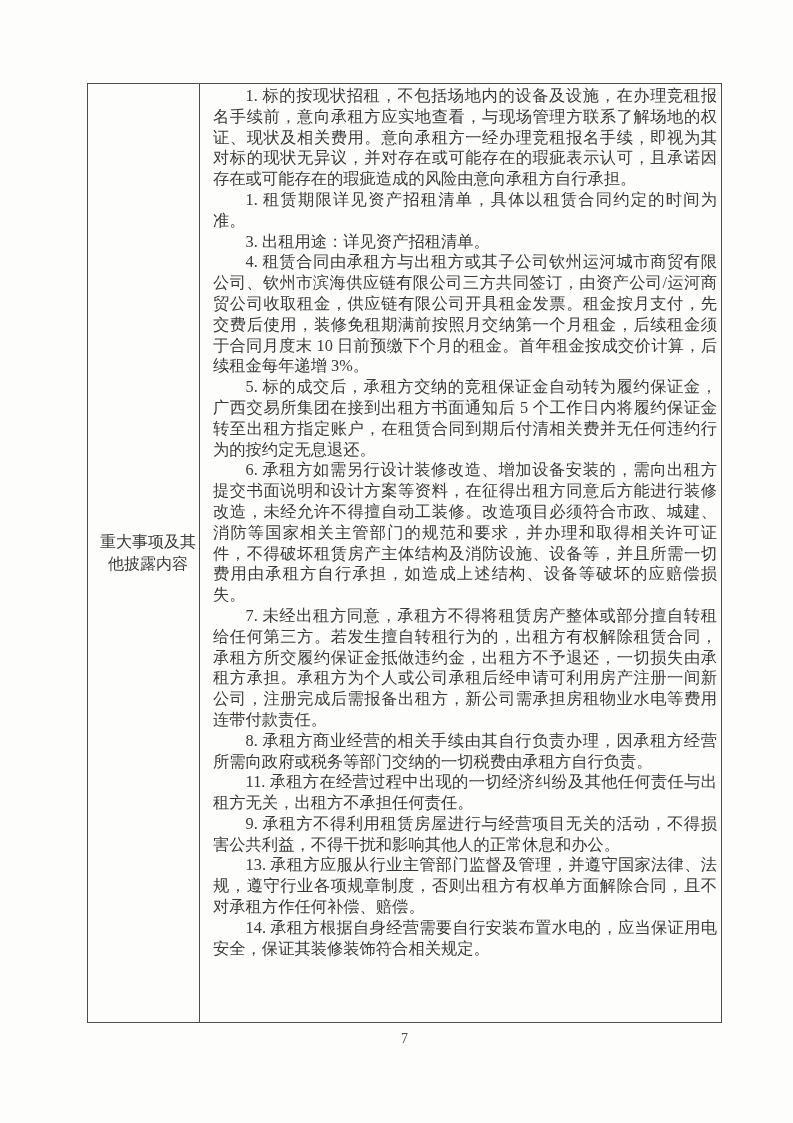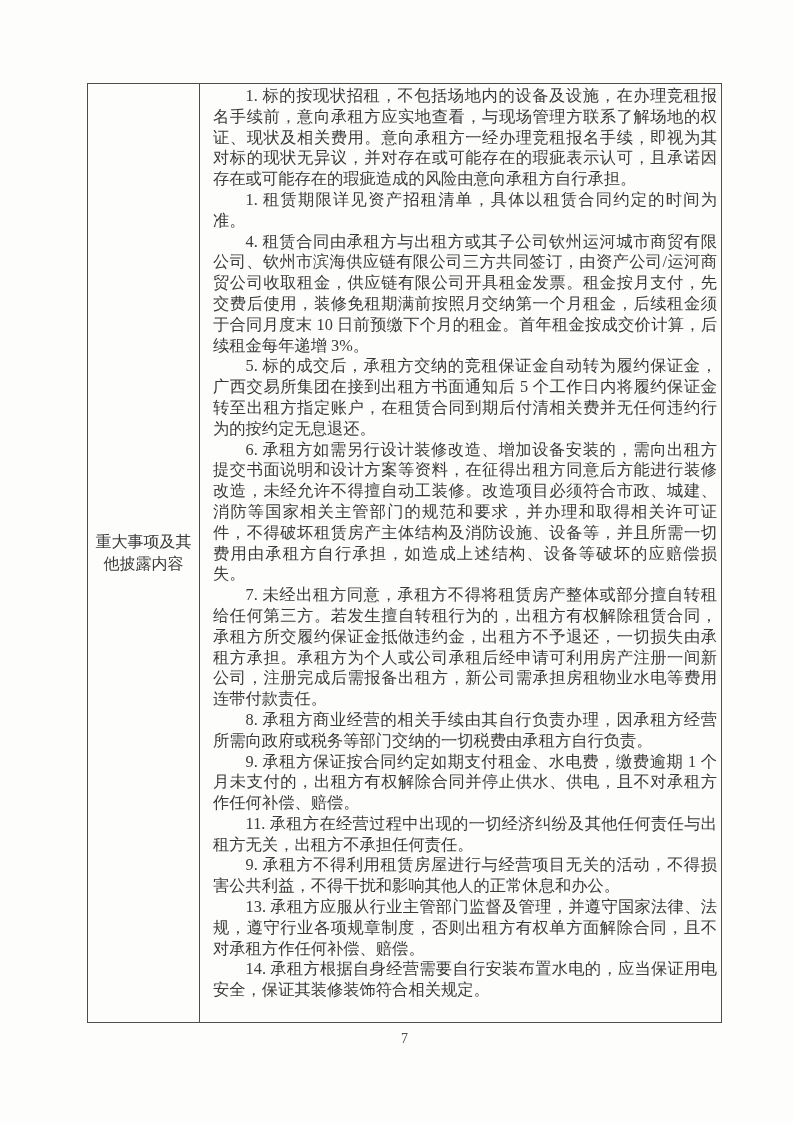--- a/index.html
+++ b/index.html
@@ -83,6 +83,7 @@
     <div class="cell-right">
         <p class="doc-para">1. 标的按现状招租，不包括场地内的设备及设施，在办理竞租报名手续前，意向承租方应实地查看，与现场管理方联系了解场地的权证、现状及相关费用。意向承租方一经办理竞租报名手续，即视为其对标的现状无异议，并对存在或可能存在的瑕疵表示认可，且承诺因存在或可能存在的瑕疵造成的风险由意向承租方自行承担。</p>
         <p class="doc-para">1. 租赁期限详见资产招租清单，具体以租赁合同约定的时间为准。</p>
+        <p class="doc-para">3. 出租用途：详见资产招租清单。</p>
         <p class="doc-para">4. 租赁合同由承租方与出租方或其子公司钦州运河城市商贸有限公司、钦州市滨海供应链有限公司三方共同签订，由资产公司/运河商贸公司收取租金，供应链有限公司开具租金发票。租金按月支付，先交费后使用，装修免租期满前按照月交纳第一个月租金，后续租金须于合同月度末 10 日前预缴下个月的租金。首年租金按成交价计算，后续租金每年递增 3%。</p>
         <p class="doc-para">5. 标的成交后，承租方交纳的竞租保证金自动转为履约保证金，广西交易所集团在接到出租方书面通知后 5 个工作日内将履约保证金转至出租方指定账户，在租赁合同到期后付清相关费并无任何违约行为的按约定无息退还。</p>
         <p class="doc-para">6. 承租方如需另行设计装修改造、增加设备安装的，需向出租方提交书面说明和设计方案等资料，在征得出租方同意后方能进行装修改造，未经允许不得擅自动工装修。改造项目必须符合市政、城建、消防等国家相关主管部门的规范和要求，并办理和取得相关许可证件，不得破坏租赁房产主体结构及消防设施、设备等，并且所需一切费用由承租方自行承担，如造成上述结构、设备等破坏的应赔偿损失。</p>

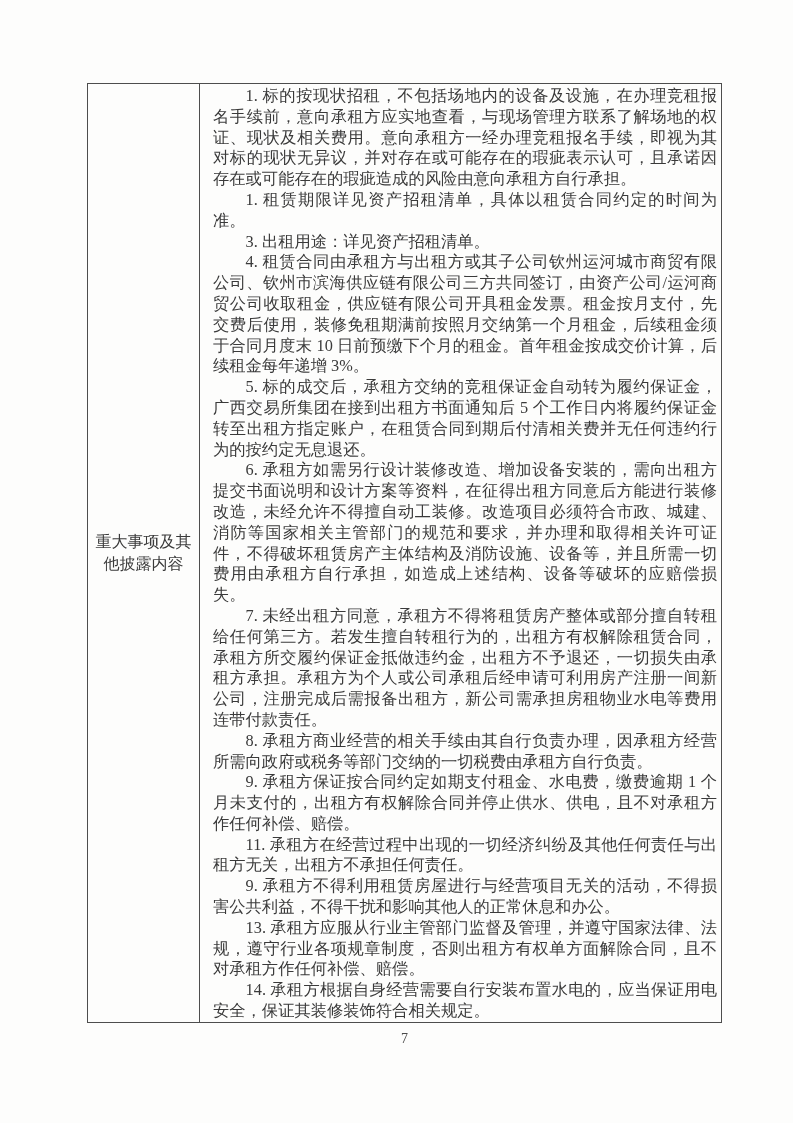--- a/index.html
+++ b/index.html
@@ -35,7 +35,7 @@
     box-sizing: border-box;
     display: flex;
     align-items: center;
-    justify-content: center;
+    justify-content: flex-end;
   }
   .row-header {
     width: 102px;

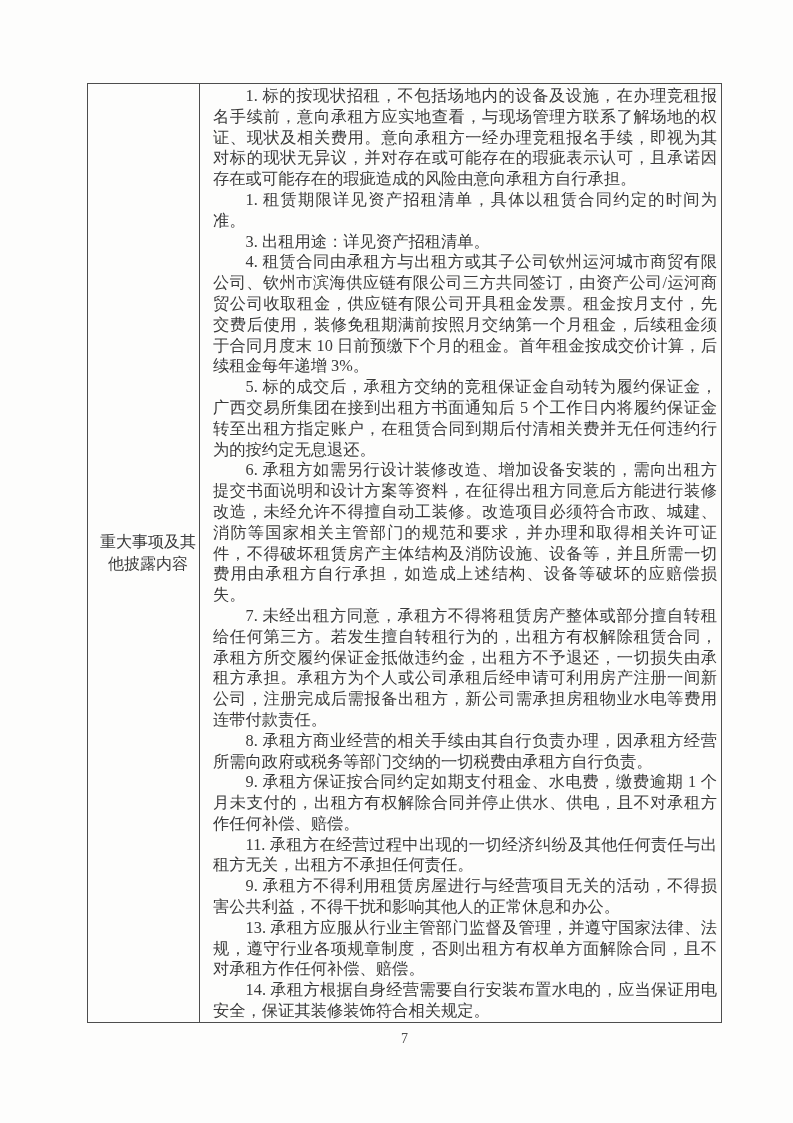--- a/index.html
+++ b/index.html
@@ -89,7 +89,6 @@
         <p class="doc-para">6. 承租方如需另行设计装修改造、增加设备安装的，需向出租方提交书面说明和设计方案等资料，在征得出租方同意后方能进行装修改造，未经允许不得擅自动工装修。改造项目必须符合市政、城建、消防等国家相关主管部门的规范和要求，并办理和取得相关许可证件，不得破坏租赁房产主体结构及消防设施、设备等，并且所需一切费用由承租方自行承担，如造成上述结构、设备等破坏的应赔偿损失。</p>
         <p class="doc-para">7. 未经出租方同意，承租方不得将租赁房产整体或部分擅自转租给任何第三方。若发生擅自转租行为的，出租方有权解除租赁合同，承租方所交履约保证金抵做违约金，出租方不予退还，一切损失由承租方承担。承租方为个人或公司承租后经申请可利用房产注册一间新公司，注册完成后需报备出租方，新公司需承担房租物业水电等费用连带付款责任。</p>
         <p class="doc-para">8. 承租方商业经营的相关手续由其自行负责办理，因承租方经营所需向政府或税务等部门交纳的一切税费由承租方自行负责。</p>
-        <p class="doc-para">9. 承租方保证按合同约定如期支付租金、水电费，缴费逾期 1 个月未支付的，出租方有权解除合同并停止供水、供电，且不对承租方作任何补偿、赔偿。</p>
         <p class="doc-para">11. 承租方在经营过程中出现的一切经济纠纷及其他任何责任与出租方无关，出租方不承担任何责任。</p>
         <p class="doc-para">9. 承租方不得利用租赁房屋进行与经营项目无关的活动，不得损害公共利益，不得干扰和影响其他人的正常休息和办公。</p>
         <p class="doc-para">13. 承租方应服从行业主管部门监督及管理，并遵守国家法律、法规，遵守行业各项规章制度，否则出租方有权单方面解除合同，且不对承租方作任何补偿、赔偿。</p>

